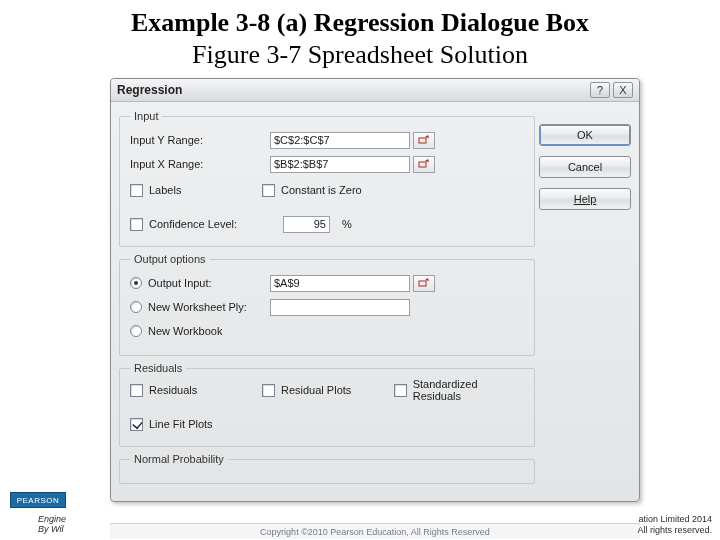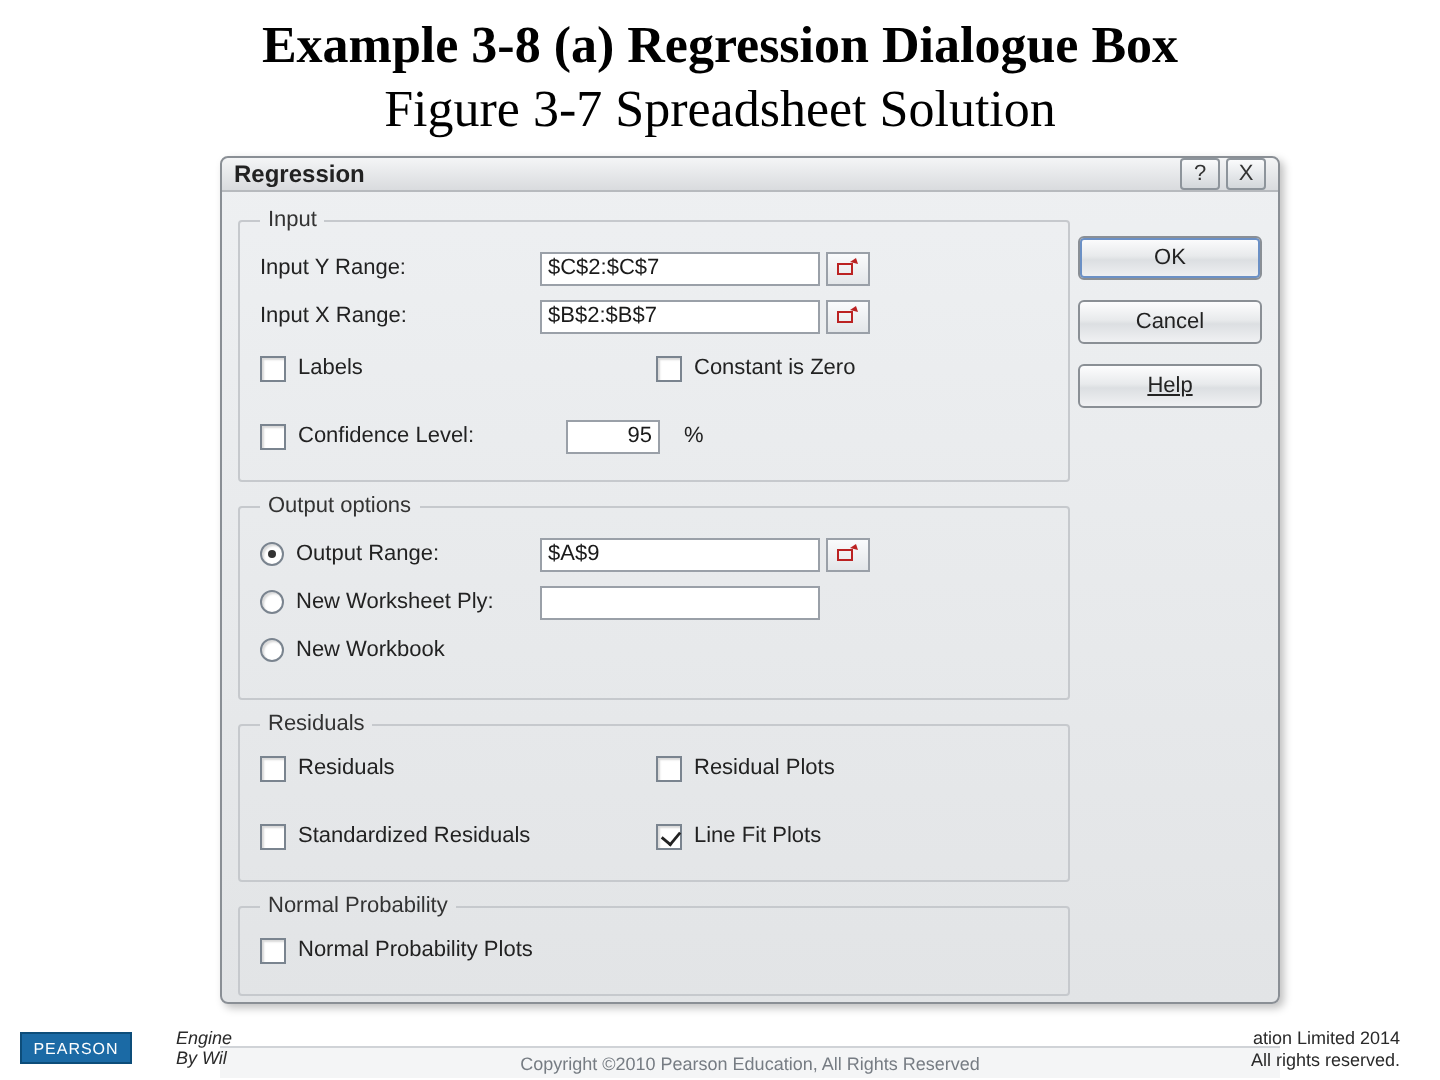--- a/index.html
+++ b/index.html
@@ -49,7 +49,7 @@
     background: linear-gradient(#fafbfc,#e3e6e9); display: flex; align-items: center; justify-content: center; }
   .refbtn svg { width: 12px; height: 12px; }
   .chkrow { display: flex; align-items: center; height: 20px; gap: 6px; }
-  .grid2 { display: grid; grid-template-columns: 1fr 1fr; row-gap: 14px; }
+  .grid2 { display: grid; grid-template-columns: 1fr 1fr 1fr; row-gap: 14px; }
   .chk { width: 13px; height: 13px; border: 1px solid #7a848f; background: #fff; position: relative; box-shadow: inset 1px 1px 1px rgba(0,0,0,0.15); }
   .chk.checked::after { content: ""; position: absolute; left: 2px; top: -1px; width: 7px; height: 10px;
     border: 2px solid #222; border-top: none; border-left: none; transform: rotate(40deg) scale(0.7); }

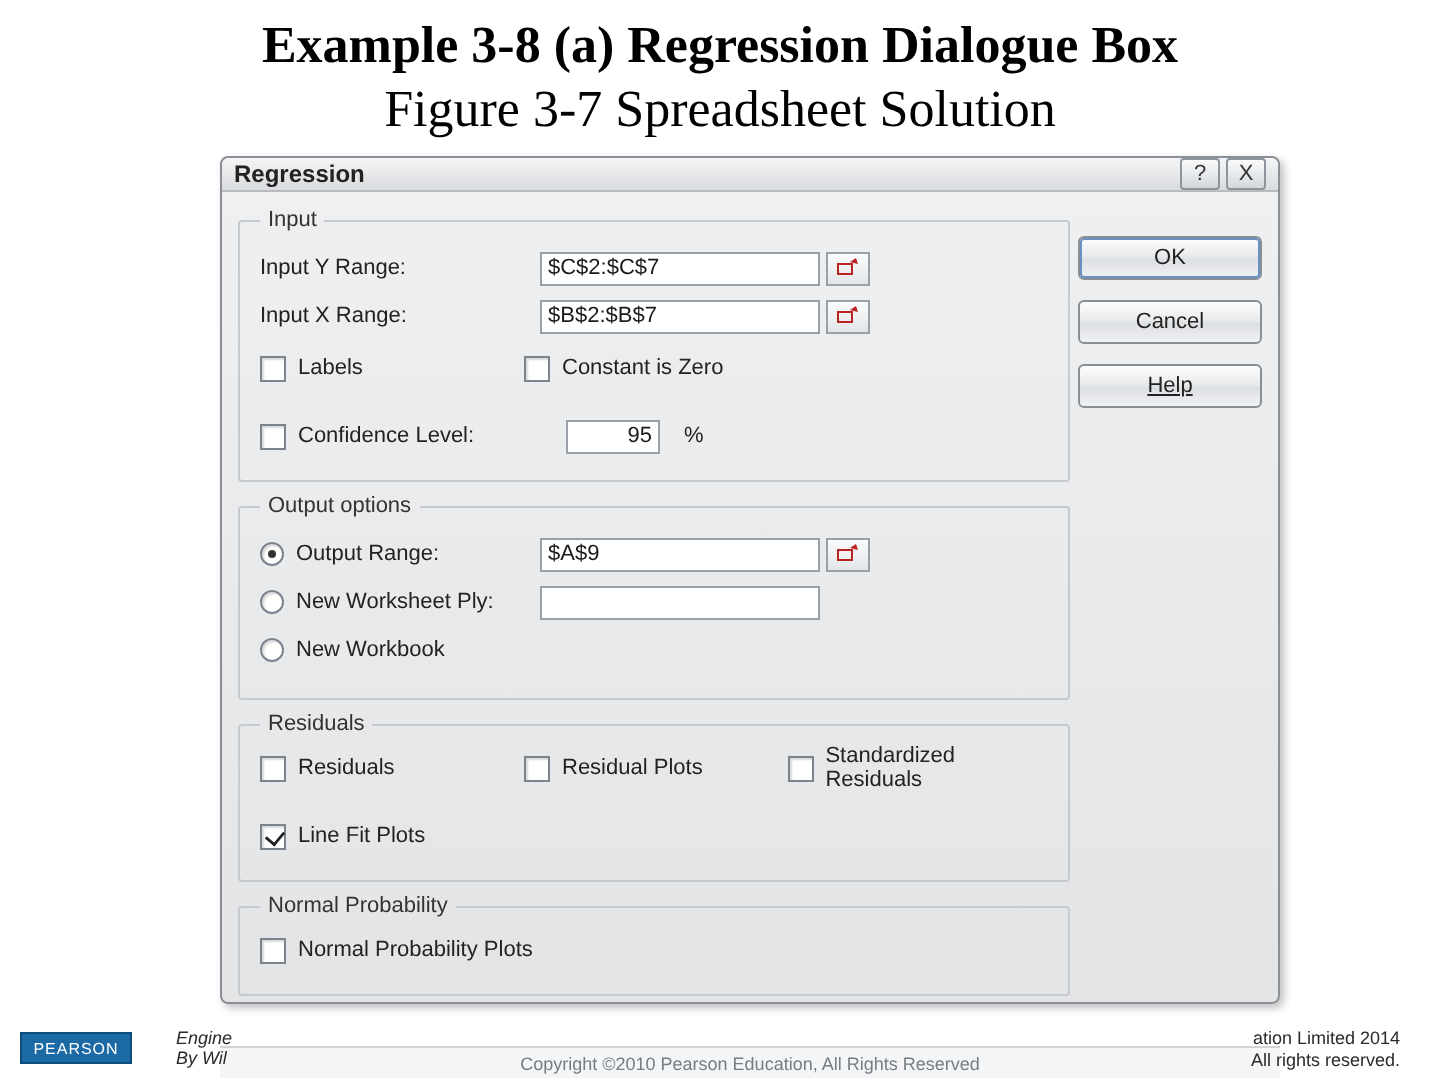--- a/index.html
+++ b/index.html
@@ -137,7 +137,7 @@
         <div class="row">
           <span class="chkrow" style="width:140px">
             <span class="rad sel"></span>
-            <span>Output Range:</span>
+            <span>Output Input:</span>
           </span>
           <span class="input">$A$9</span>
           <span class="refbtn">

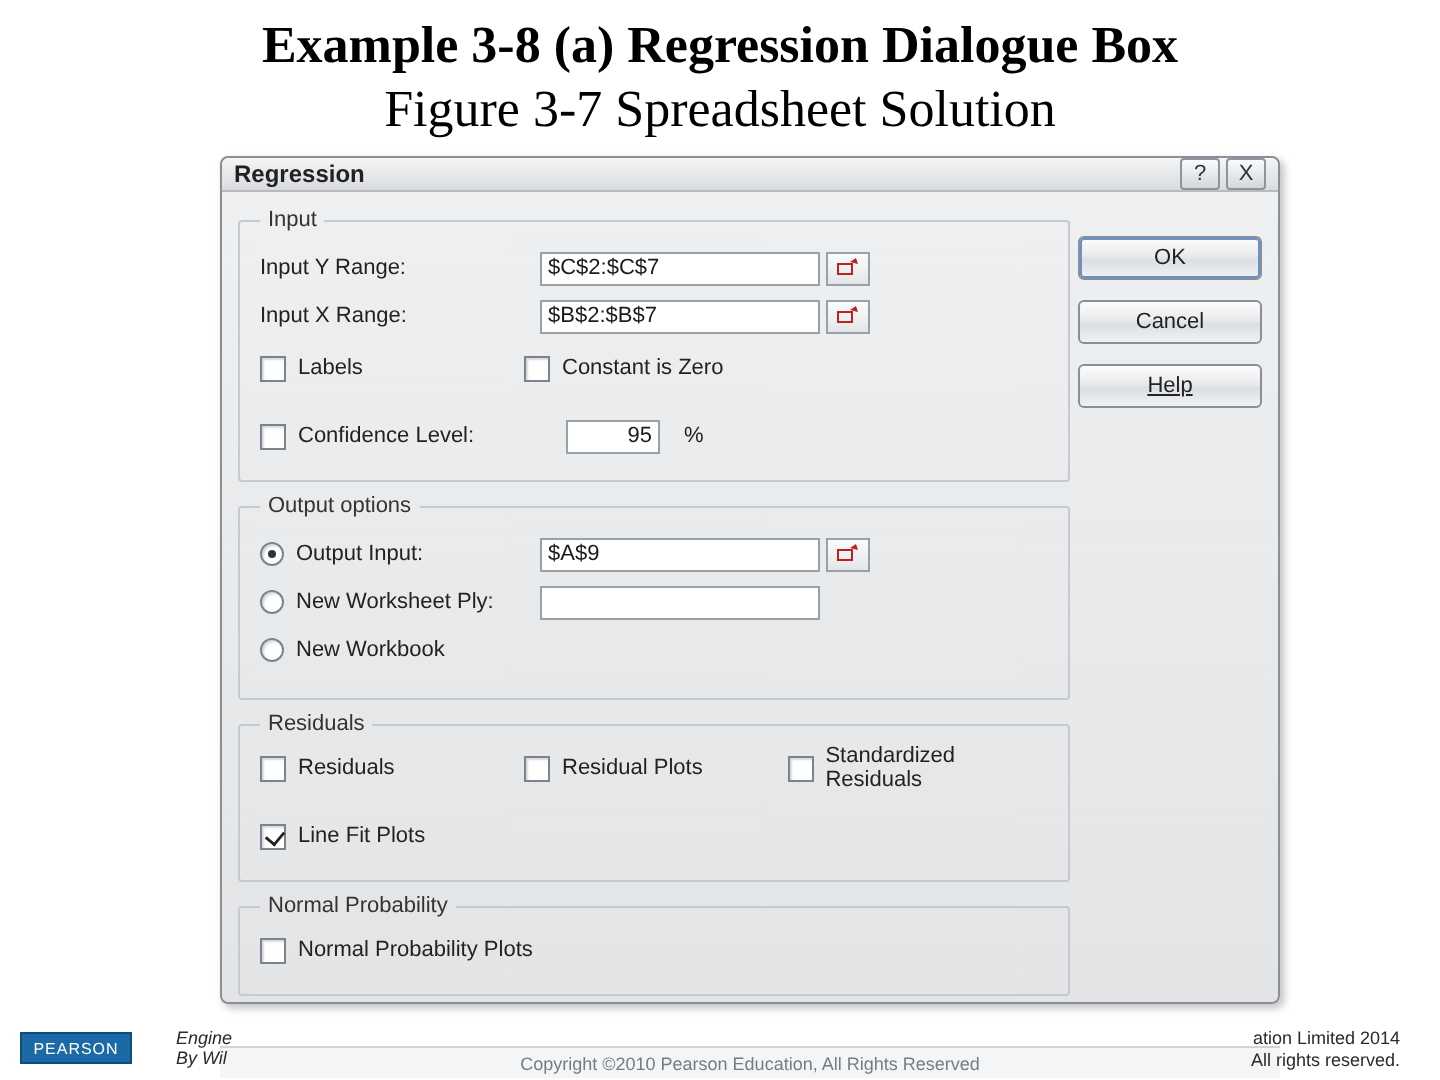--- a/index.html
+++ b/index.html
@@ -188,10 +188,6 @@
 
       <fieldset>
         <legend>Normal Probability</legend>
-        <div class="chkrow">
-          <span class="chk"></span>
-          <span>Normal Probability Plots</span>
-        </div>
       </fieldset>
 
     </div>

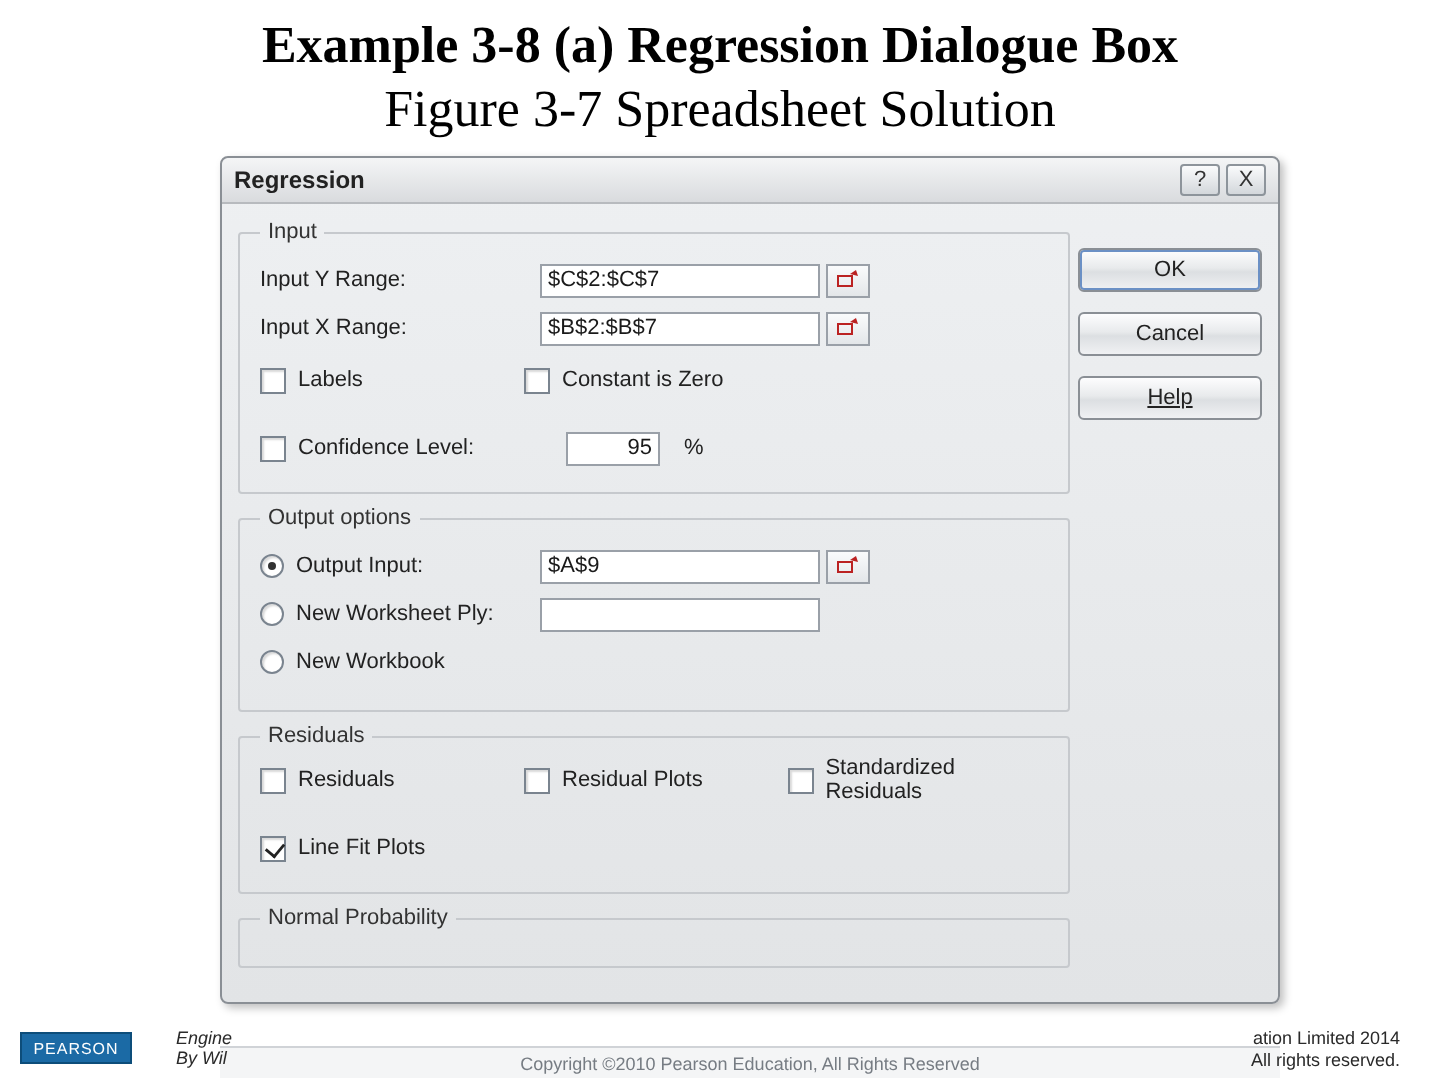--- a/index.html
+++ b/index.html
@@ -60,8 +60,8 @@
     color: #2a2a2a; text-align: right; line-height: 1.2;
   }
   .footerbar {
-    position: absolute; left: 10px; bottom: 6px; display: flex; align-items: center; gap: 22px;
-    font-family: Arial, sans-serif; font-size: 9px; font-style: italic; color: #2a2a2a;
+    position: absolute; left: 10px; bottom: 6px; display: flex; align-items: flex-end; gap: 6px;
+    font-family: Arial, sans-serif; font-size: 9px; font-style: italic; color: #2a2a2a; flex-direction: column;
   }
   .plogo { width: 56px; height: 16px; background: #1b6aa5; border: 1px solid #0d4d7a; color: #fff;
     font-style: normal; font-size: 8px; display:flex; align-items:center; justify-content:center; letter-spacing:0.5px;}

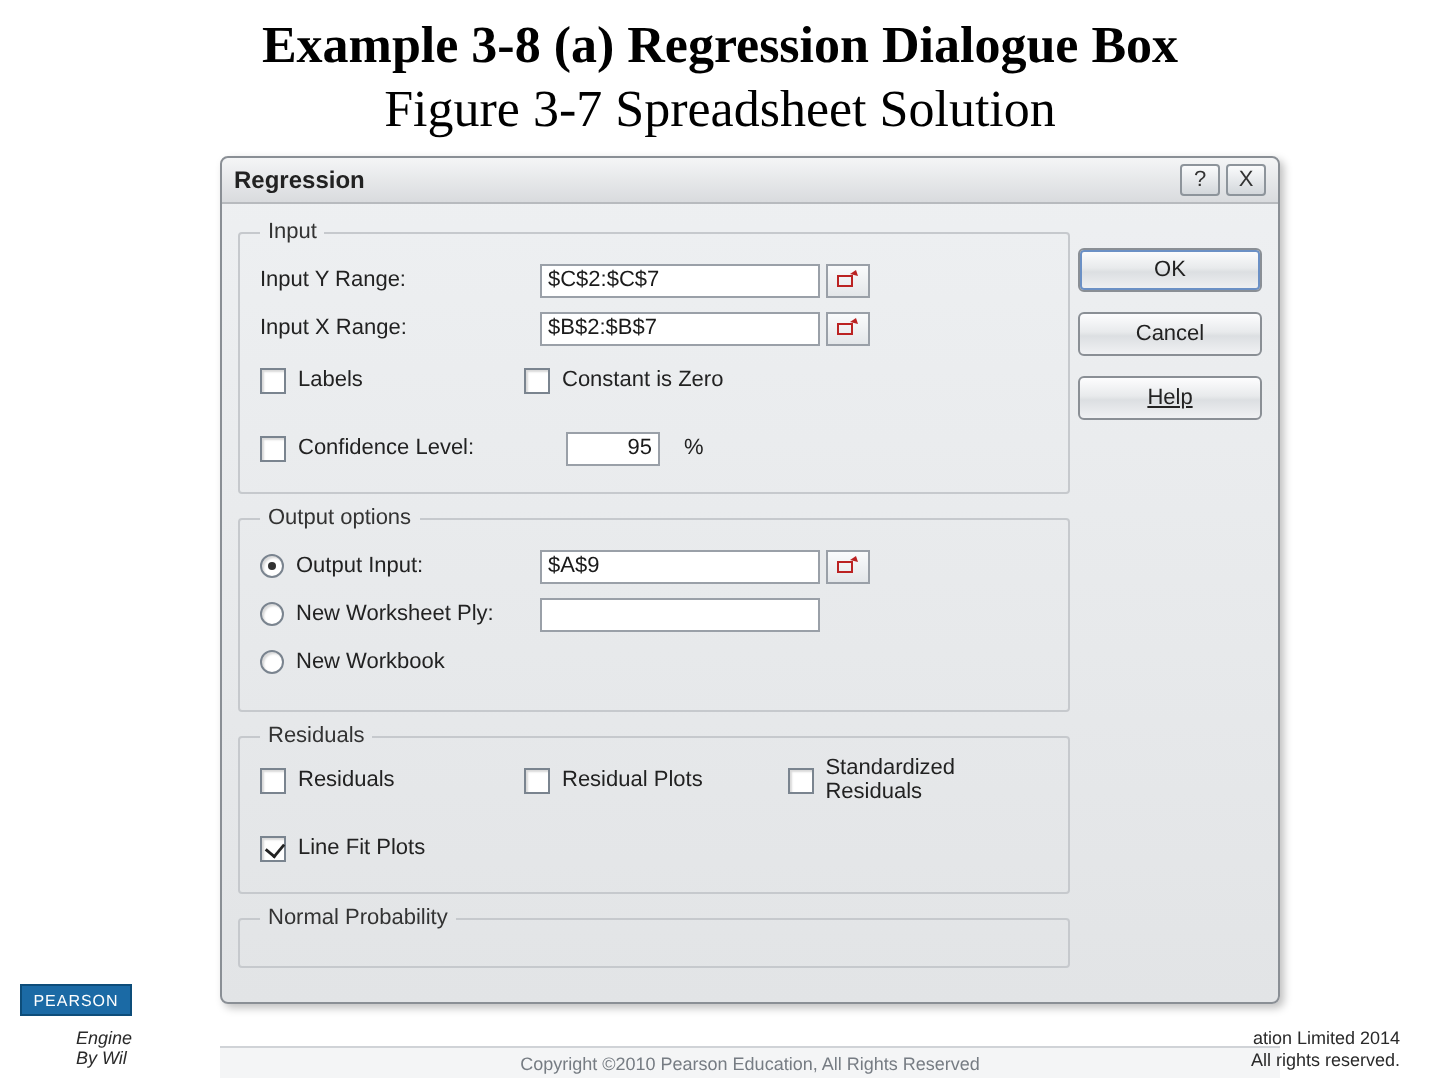--- a/index.html
+++ b/index.html
@@ -56,7 +56,7 @@
   .rad { width: 12px; height: 12px; border: 1px solid #7a848f; border-radius: 50%; background: #fff; position: relative; box-shadow: inset 1px 1px 1px rgba(0,0,0,0.15);}
   .rad.sel::after { content:""; position:absolute; left:3px; top:3px; width:4px; height:4px; background:#333; border-radius:50%; }
   .tail {
-    position: absolute; right: 20px; bottom: 4px; font-size: 9px; font-family: Arial, sans-serif;
+    position: absolute; right: 8px; bottom: 4px; font-size: 9px; font-family: Arial, sans-serif;
     color: #2a2a2a; text-align: right; line-height: 1.2;
   }
   .footerbar {

